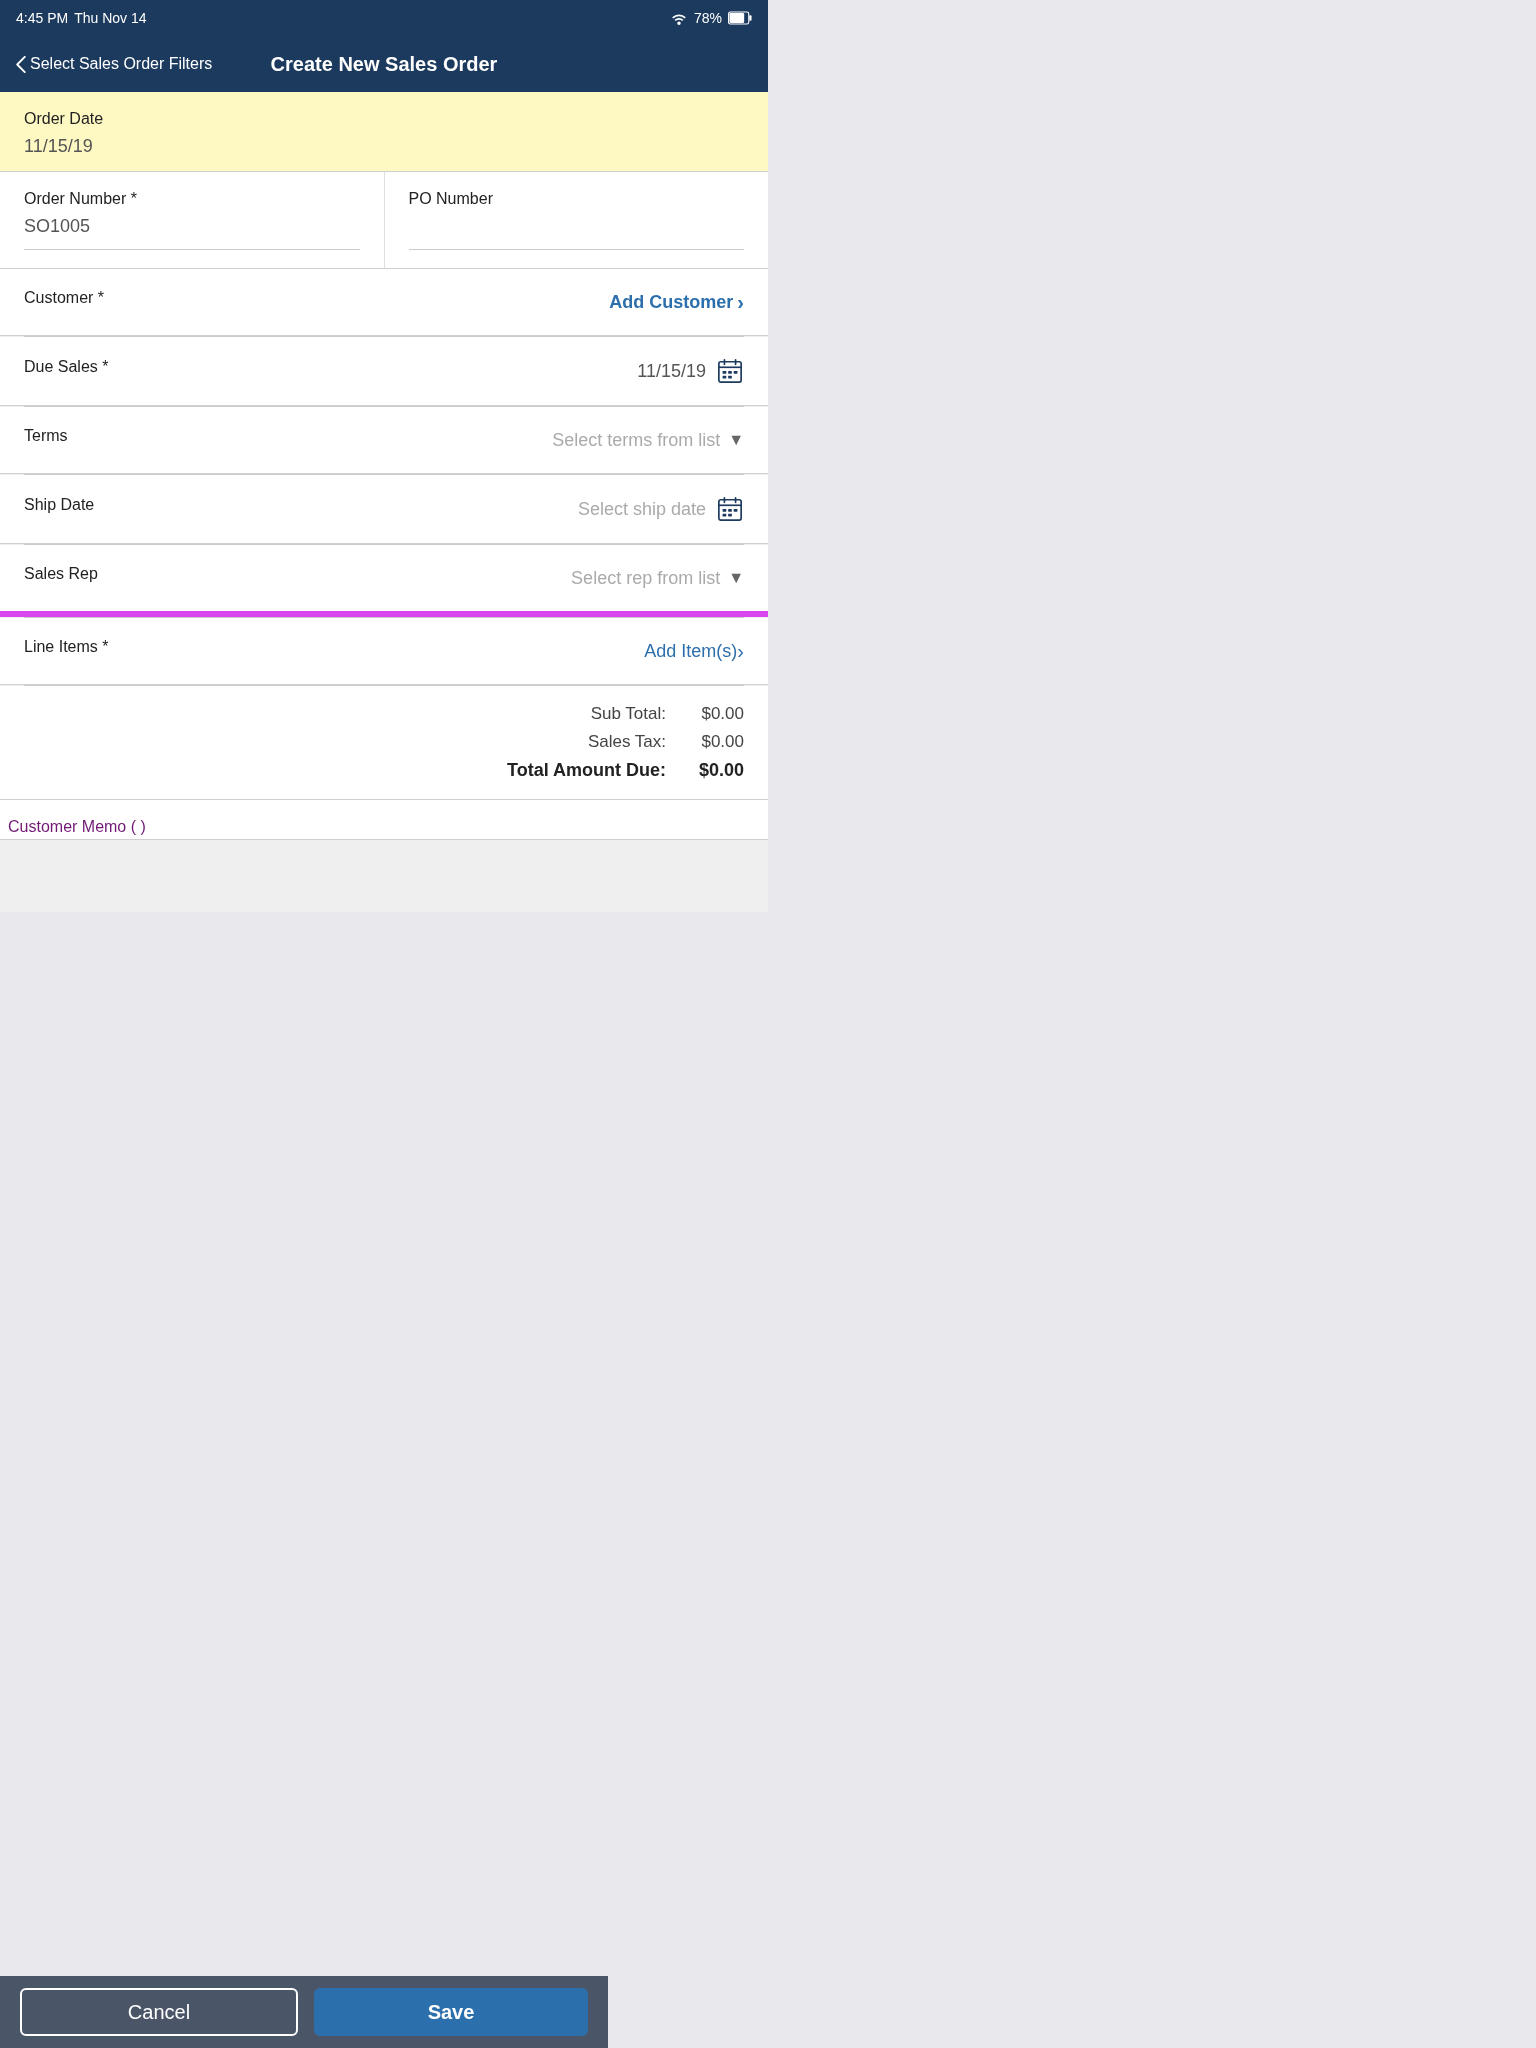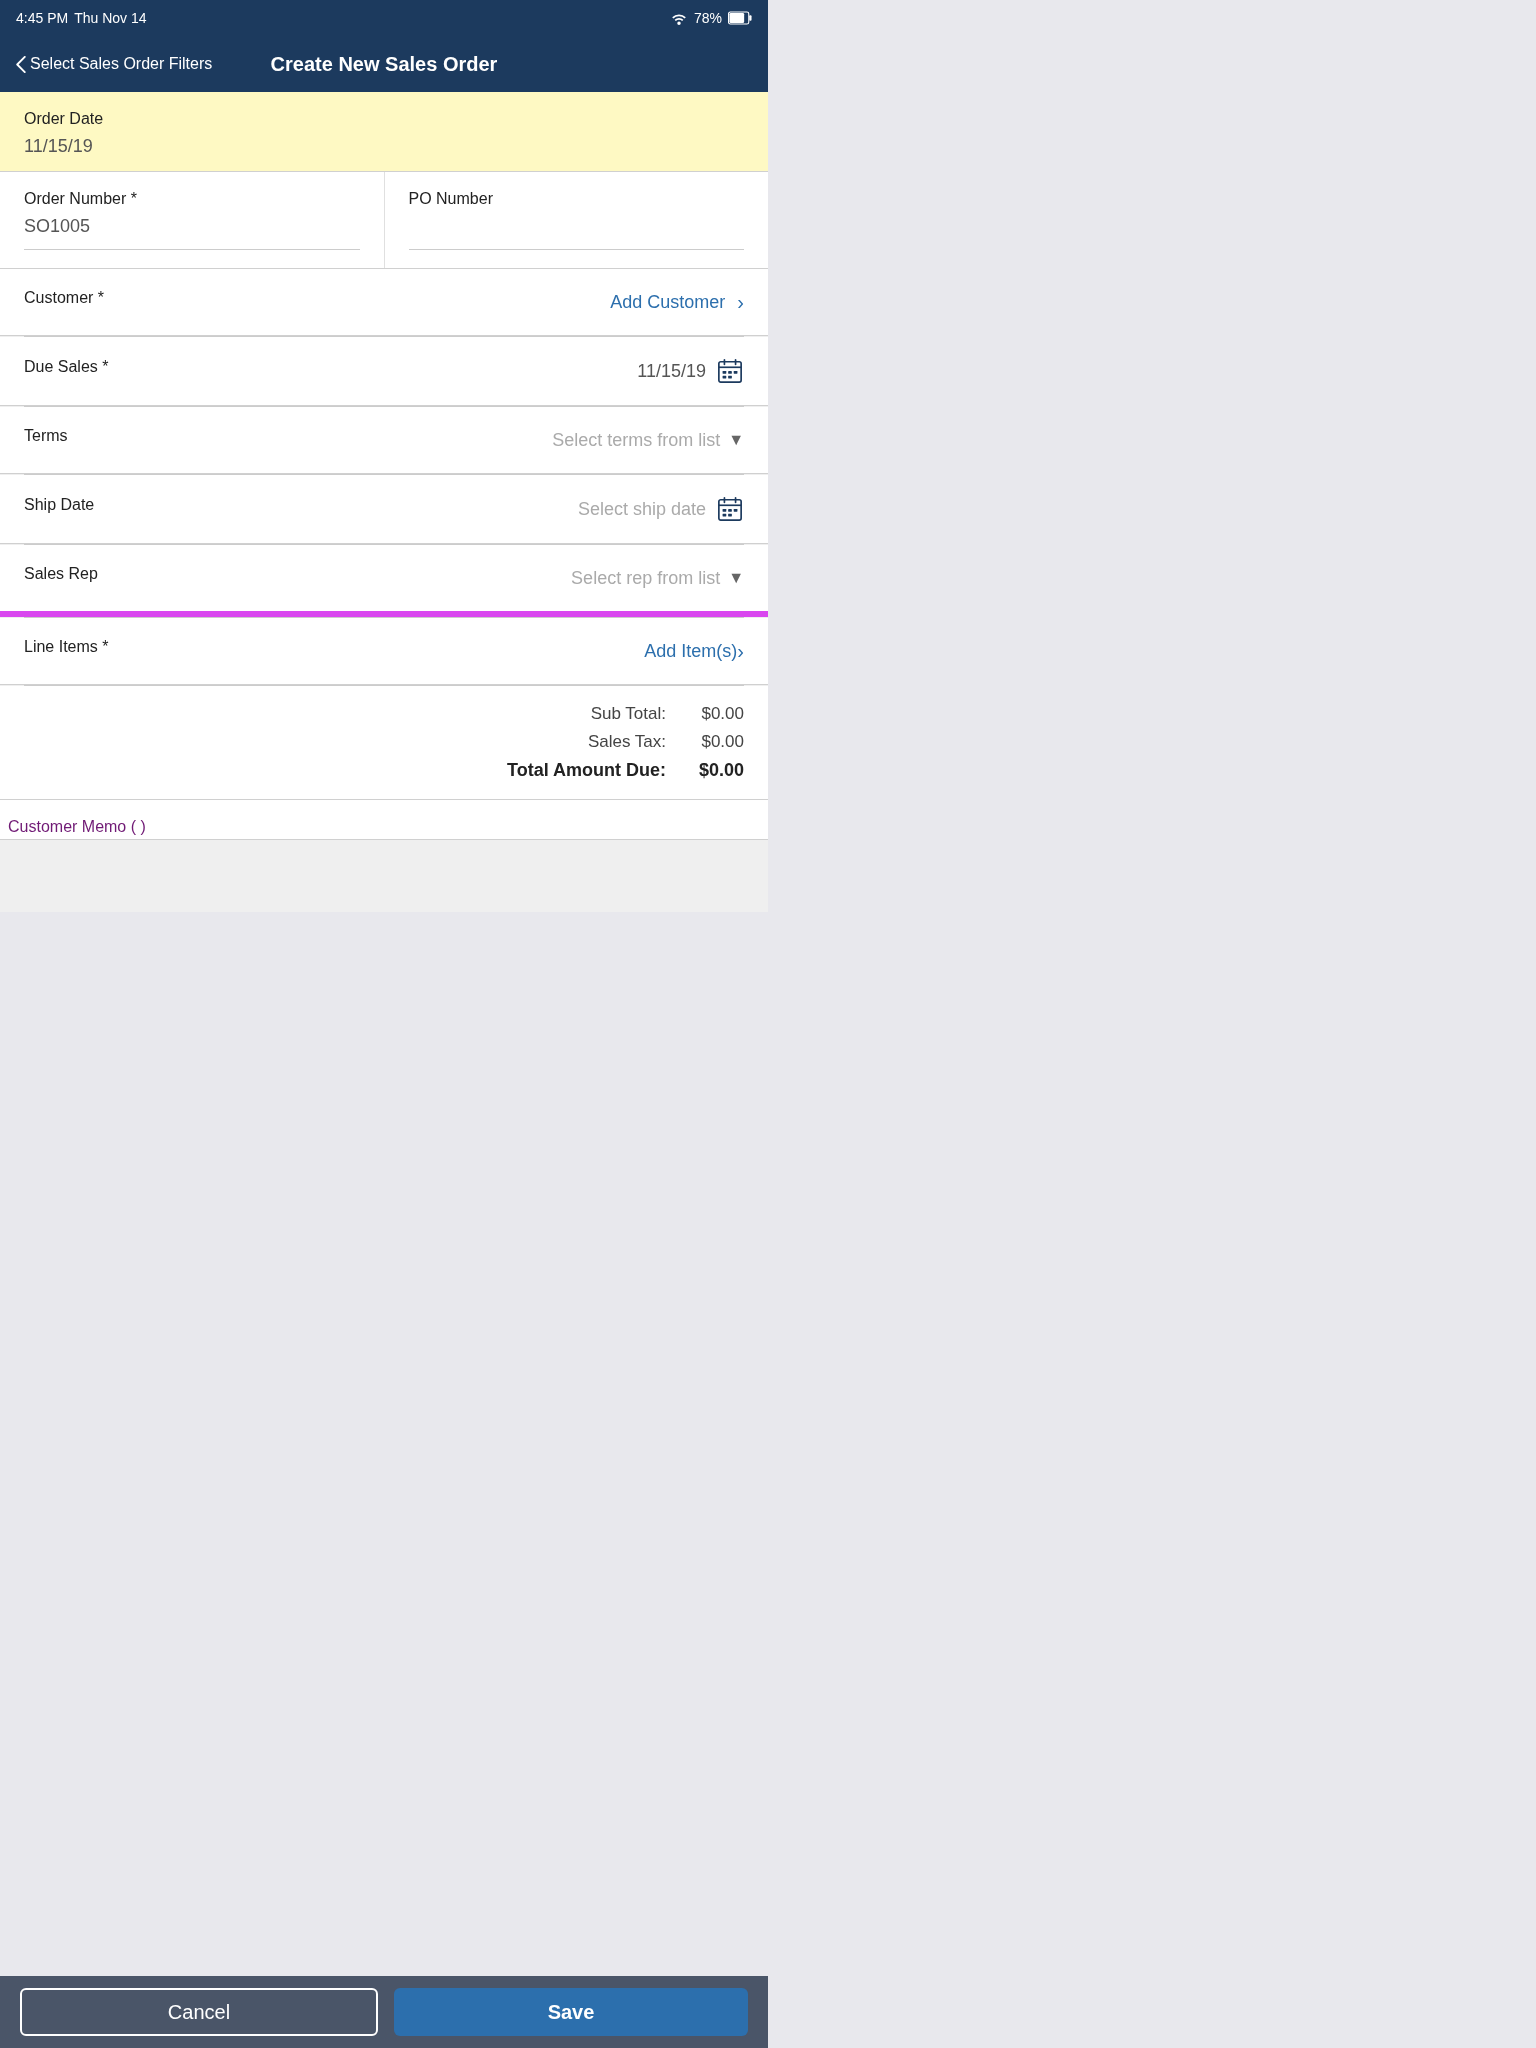--- a/index.html
+++ b/index.html
@@ -119,11 +119,11 @@
     .add-customer-btn {
       display: flex;
       align-items: center;
-      gap: 12px;
+      gap: 4px;
       color: #2c6fad;
       font-size: 18px;
       cursor: pointer;
-      font-weight: 400;
+      font-weight: 700;
     }
 
     

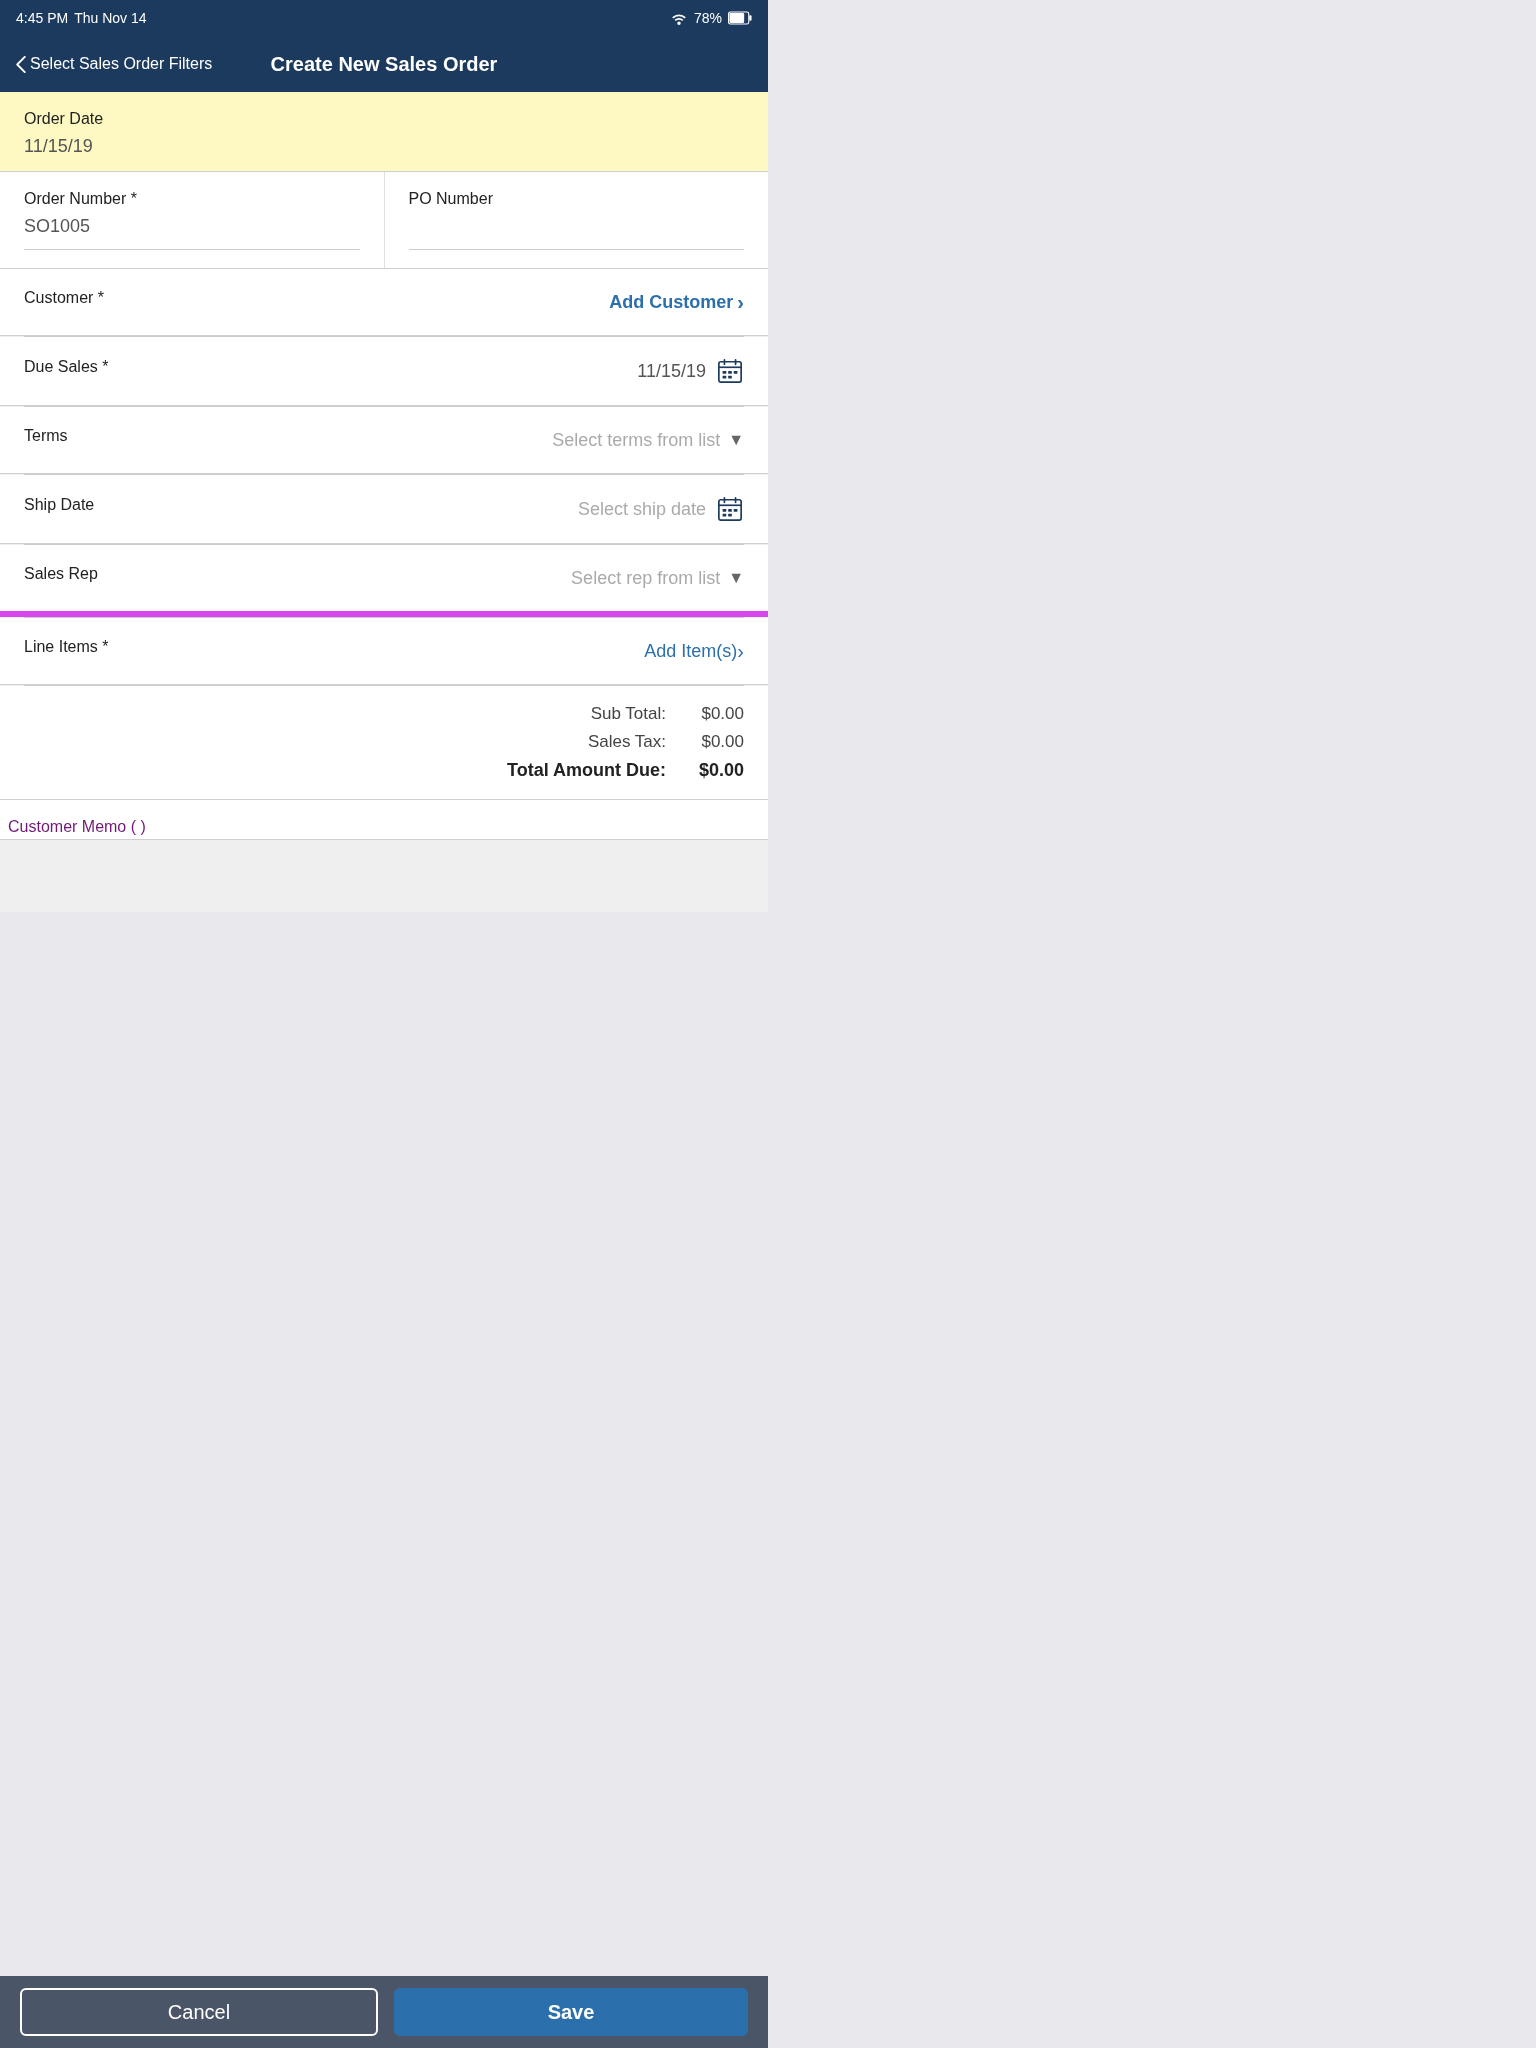--- a/index.html
+++ b/index.html
@@ -242,7 +242,7 @@
       position: fixed;
       bottom: 0;
       left: 0;
-      width: 768px;
+      width: 608px;
       background: #4a5568;
       display: flex;
       align-items: center;

